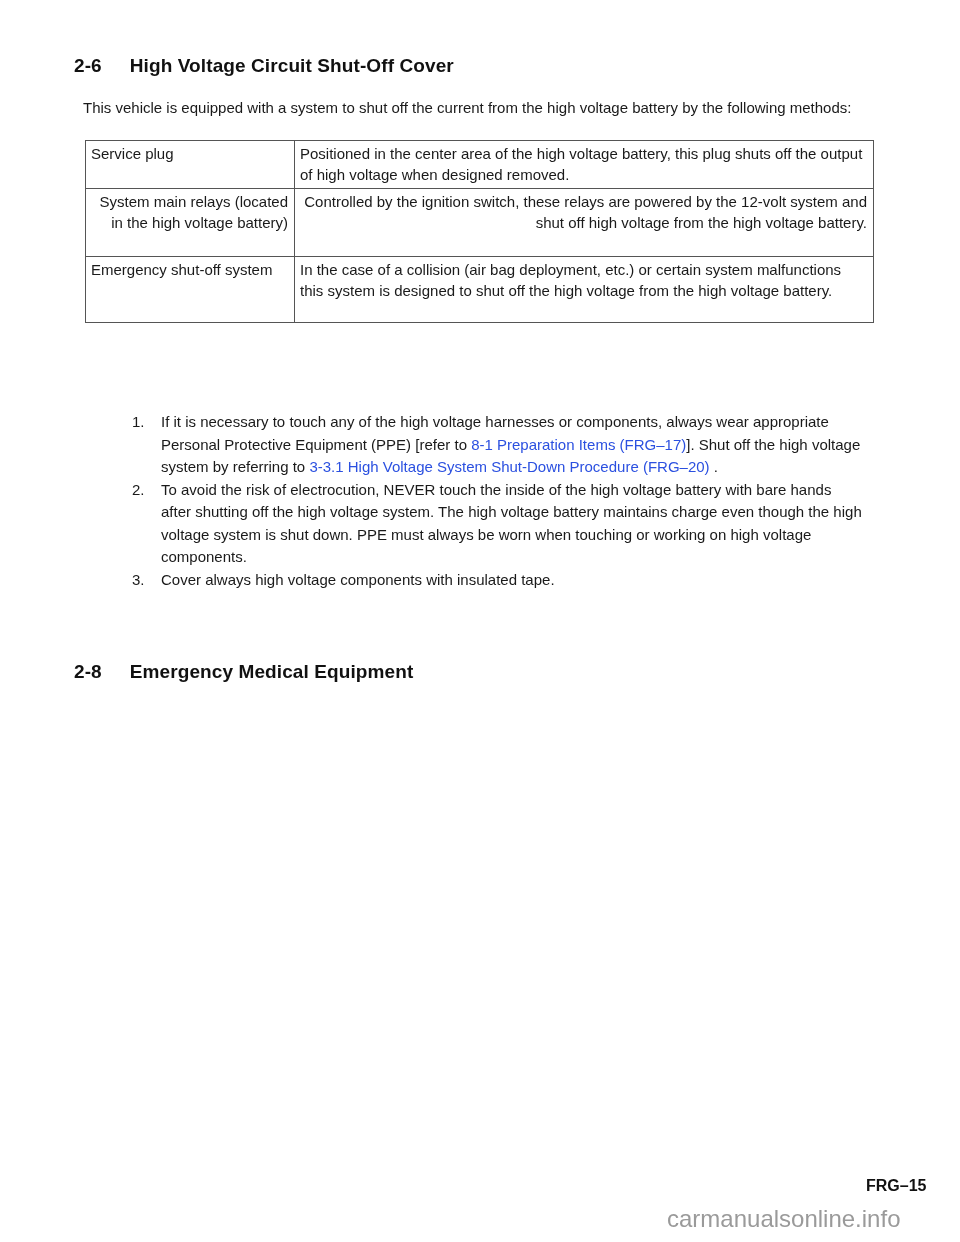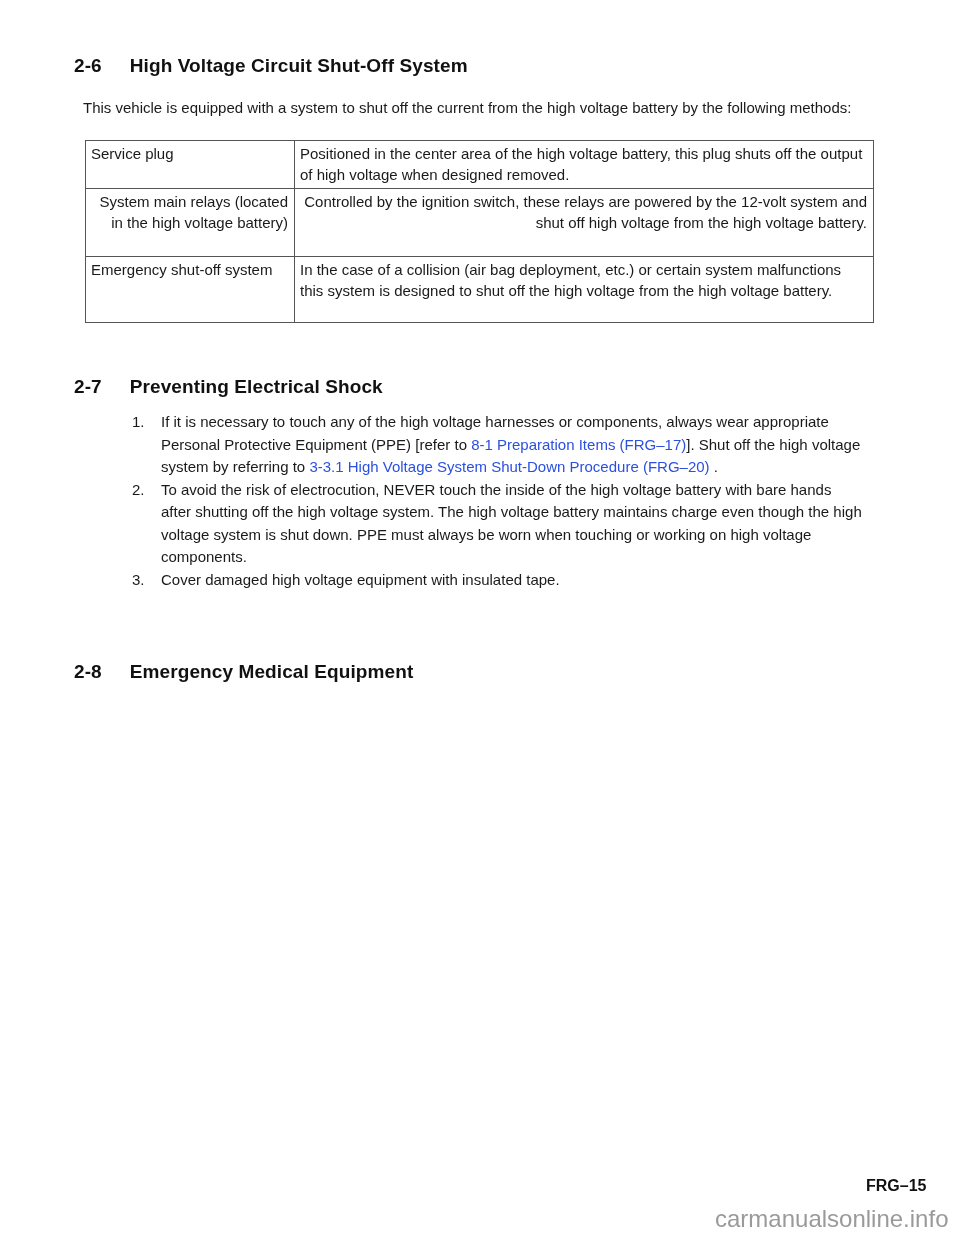--- a/index.html
+++ b/index.html
@@ -46,7 +46,7 @@
 
 <div class="page">
 
-  <h2 style="left:74px; top:55px;"><span class="num">2-6</span><span>High Voltage Circuit Shut-Off System</span></h2>
+  <h2 style="left:74px; top:55px;"><span class="num">2-6</span><span>High Voltage Circuit Shut-Off Cover</span></h2>
 
   <p class="para" style="left:74px; top:88px; width:800px;">This vehicle is equipped with a system to shut off the current from the high voltage battery by the following methods:</p>
 

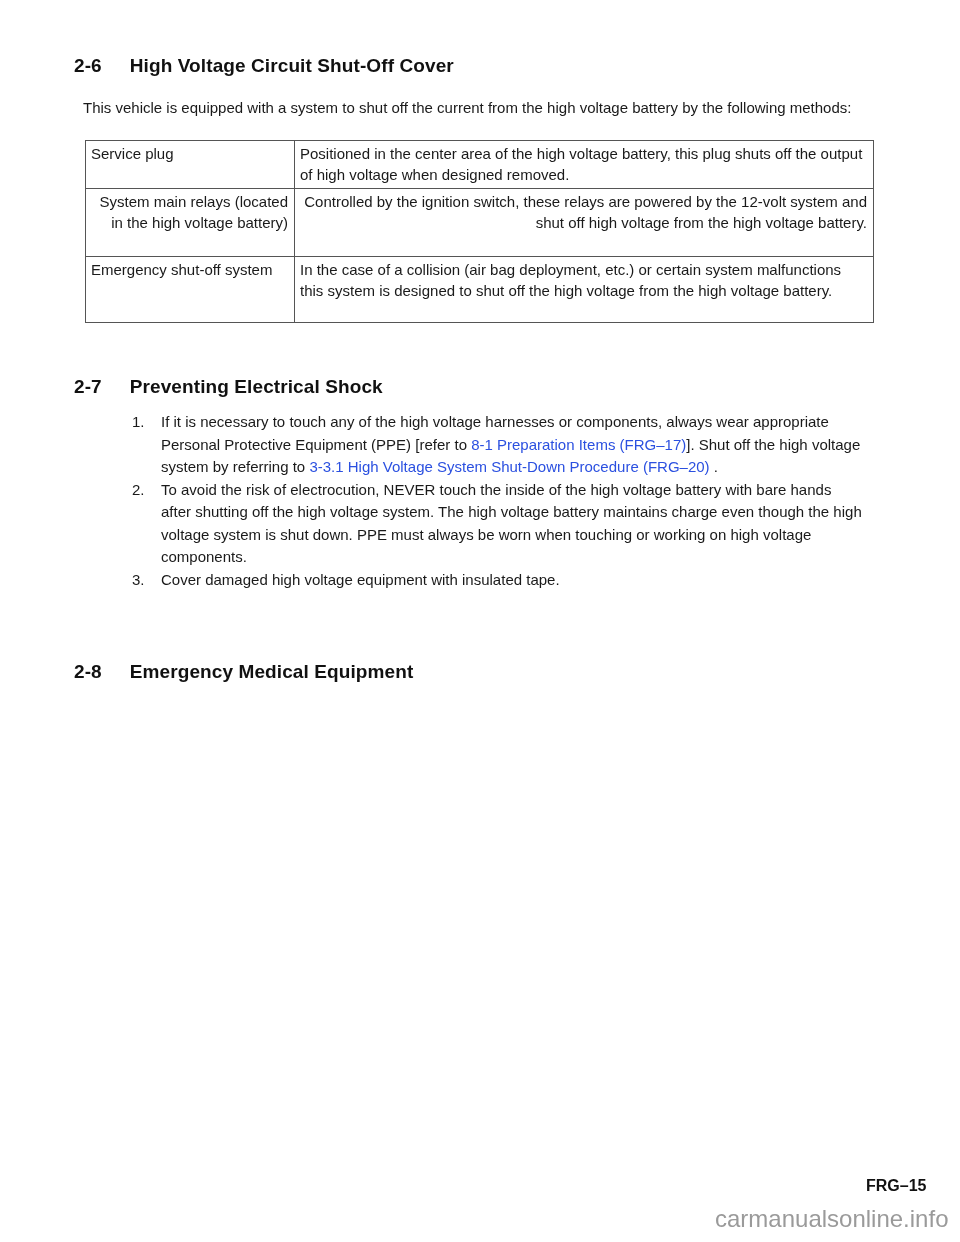--- a/index.html
+++ b/index.html
@@ -67,7 +67,6 @@
   </tbody>
     </table>
 
-  <h2 style="left:74px; top:376px;"><span class="num">2-7</span><span>Preventing Electrical Shock</span></h2>
 
   <ol class="steps">
     <li>

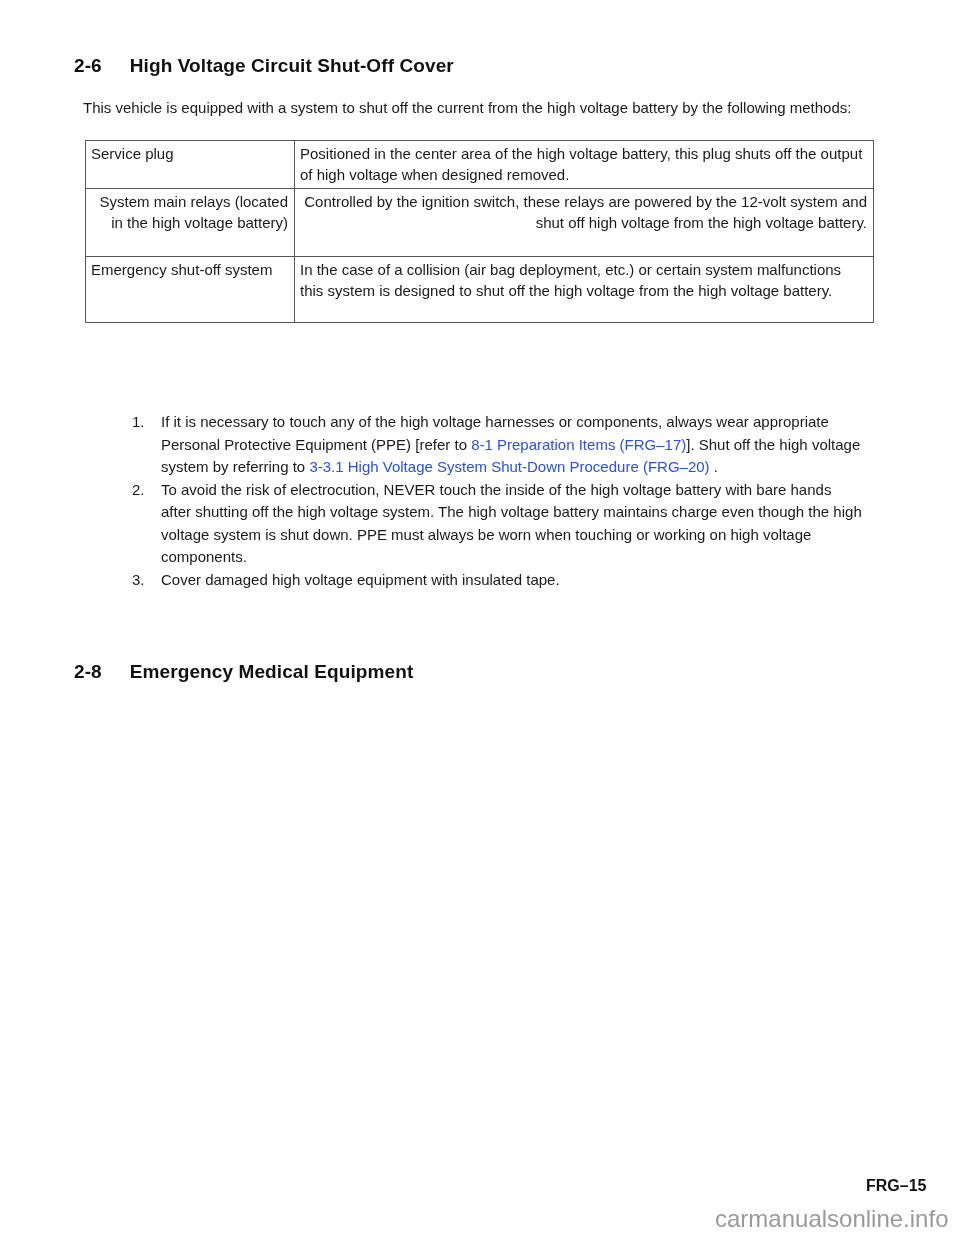--- a/index.html
+++ b/index.html
@@ -79,7 +79,7 @@
     </li>
     <li>
       <span class="n">3.</span>
-      <span>Cover damaged high voltage equipment with insulated tape.</span>
+      <span>Cover always high voltage components with insulated tape.</span>
     </li>
   </ol>
 

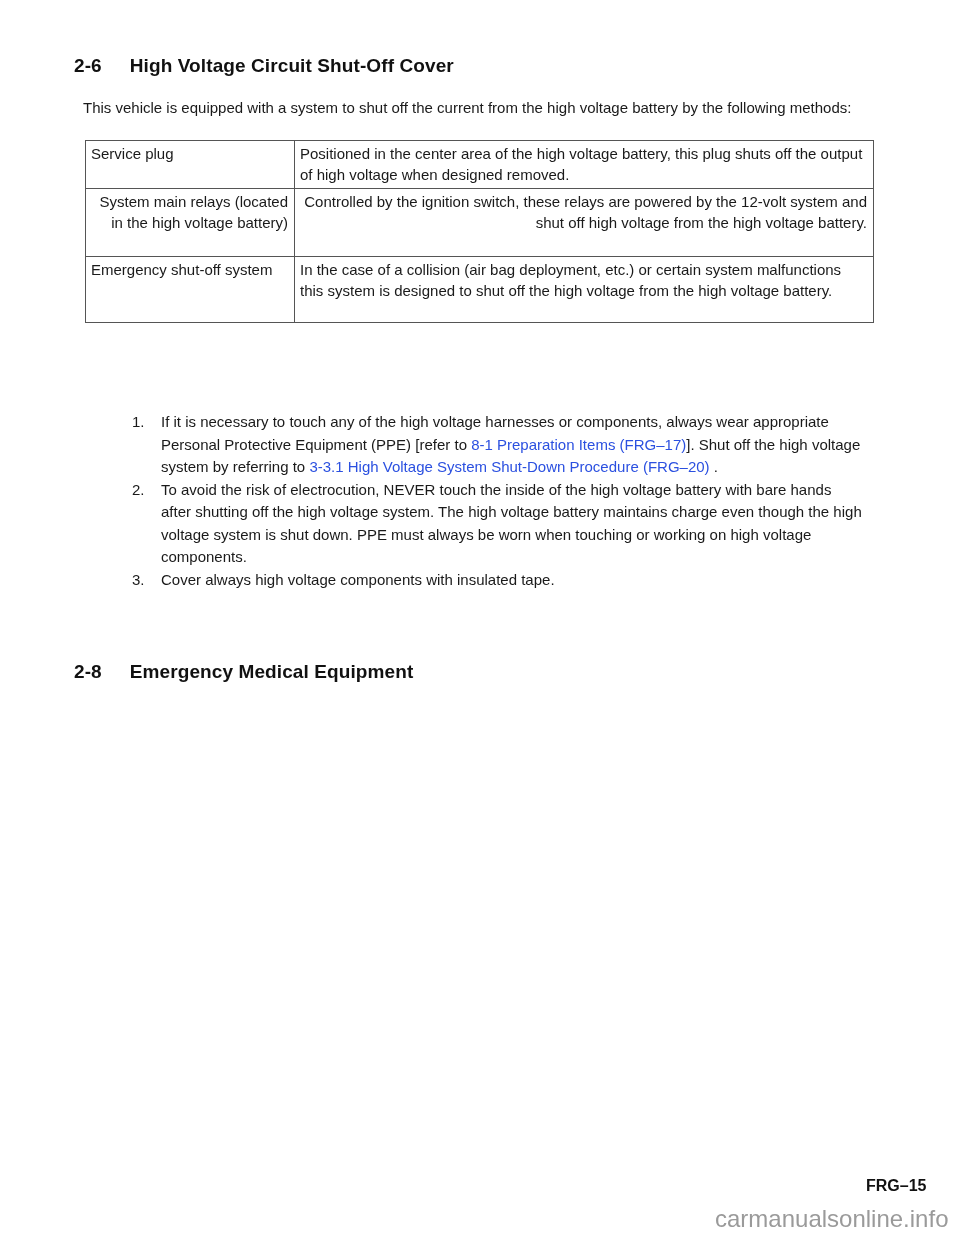--- a/index.html
+++ b/index.html
@@ -38,7 +38,7 @@
       position: absolute; left: 820px; top: 1177px; font-size: 16px; font-weight: bold; color: #111; margin-left: 46px;
     }
     .watermark {
-      position: absolute; left: 715px; top: 1205px; font-size: 24px; color: #9a9a9a;
+      position: absolute; left: 667px; top: 1205px; font-size: 24px; color: #9a9a9a;
     }
   </style>
 </head>

